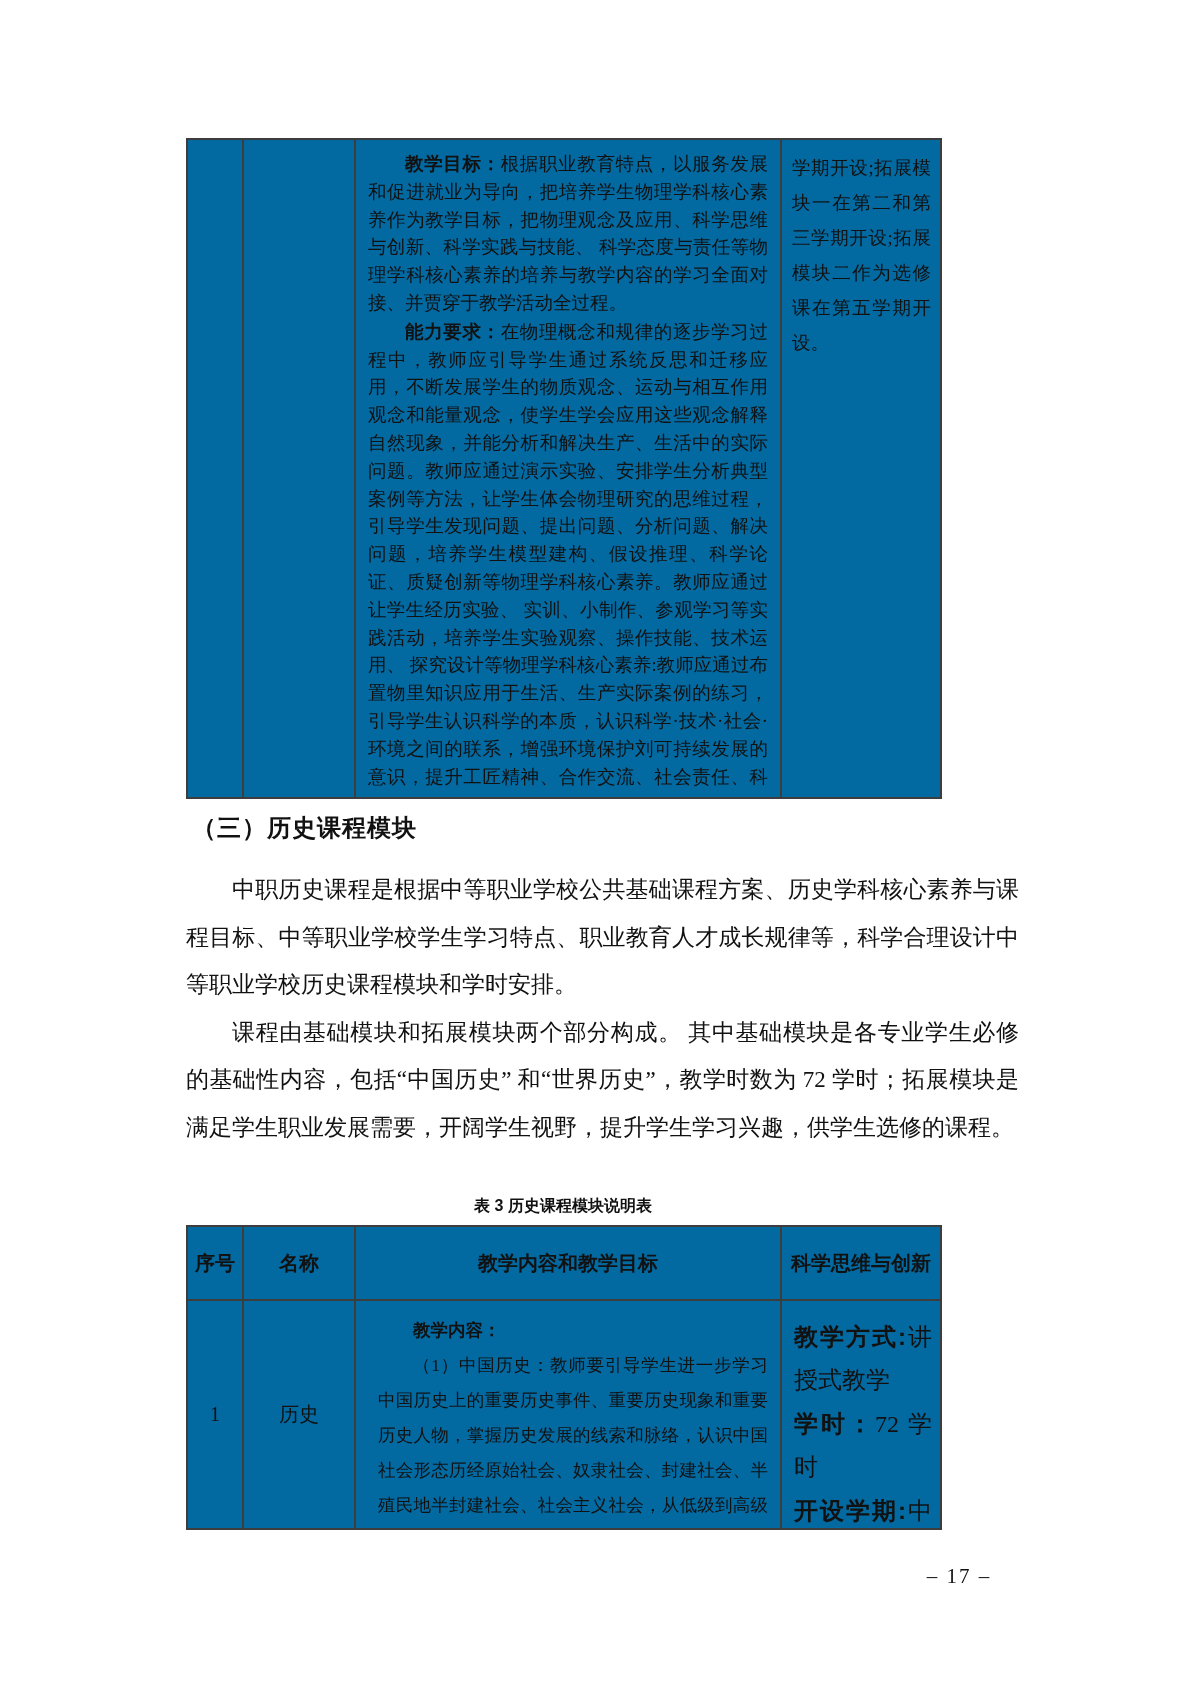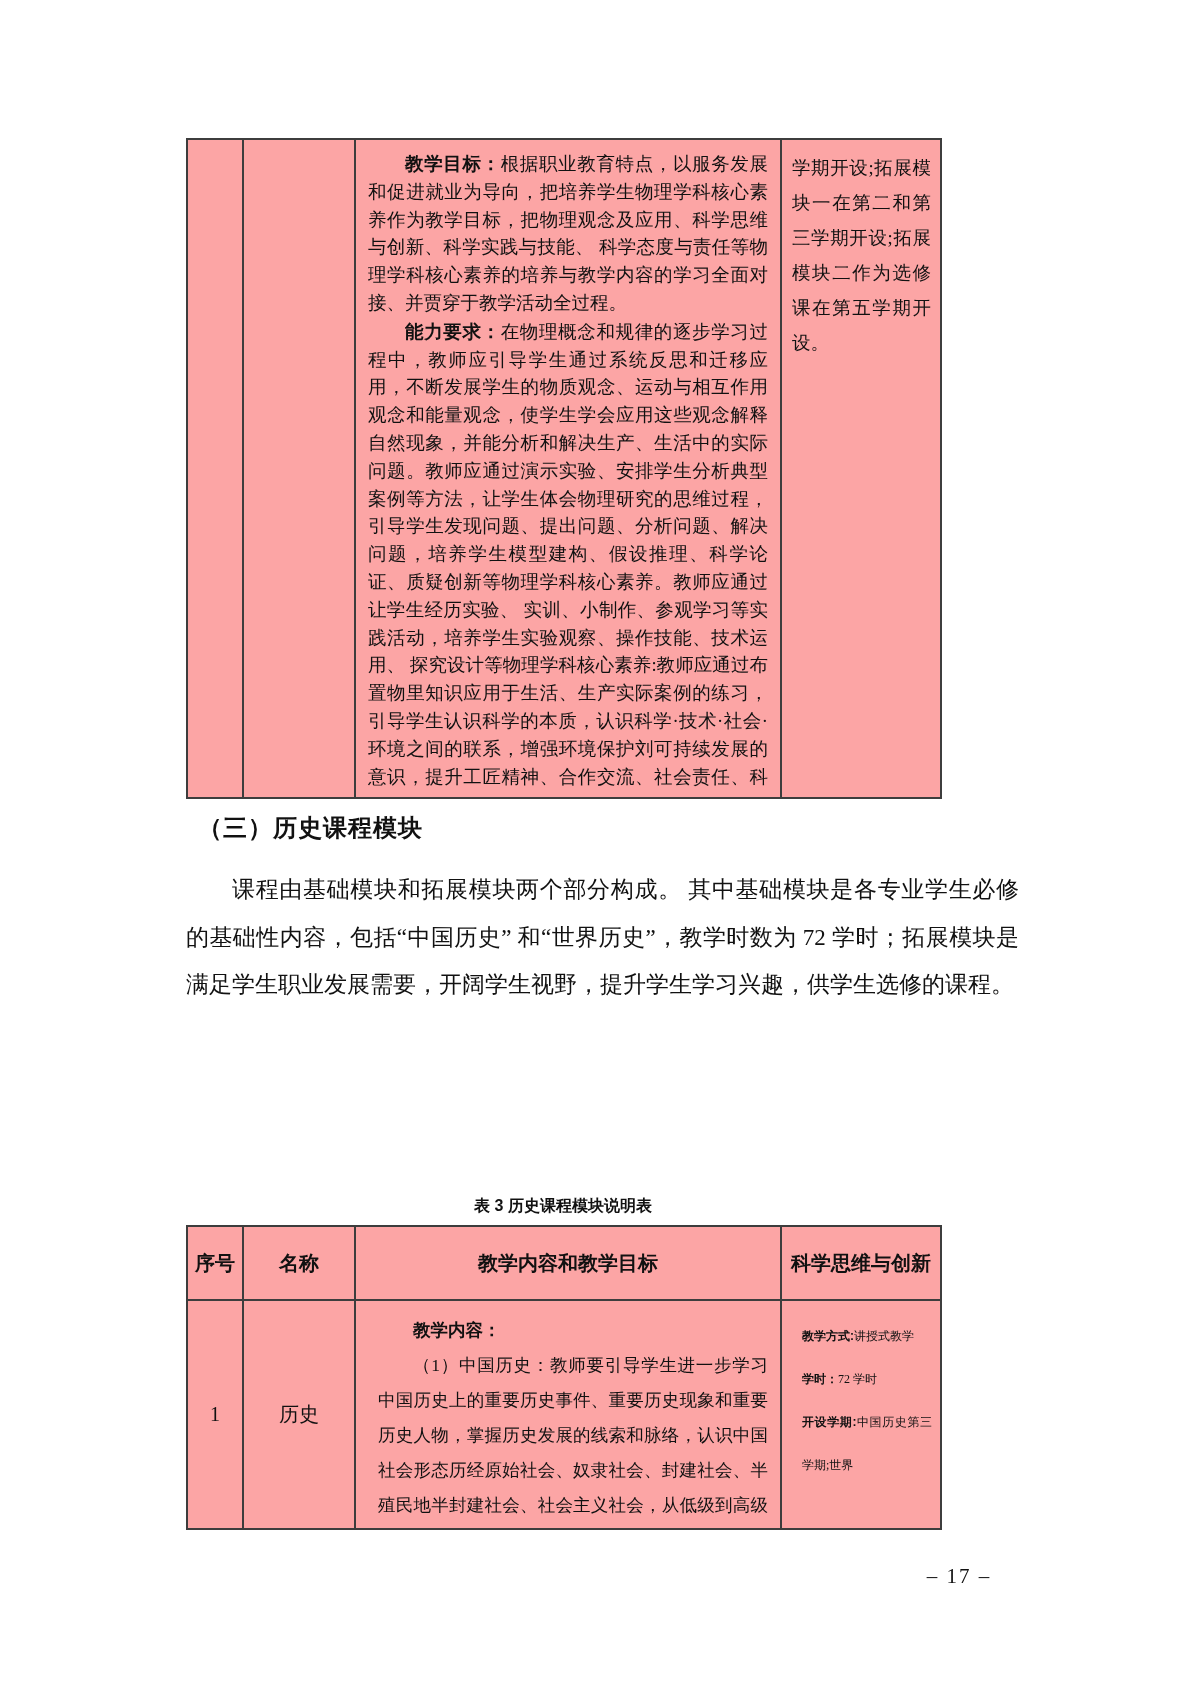--- a/index.html
+++ b/index.html
@@ -9,7 +9,7 @@
     background:#ffffff; color:#111;
     font-family:"Liberation Serif","DejaVu Serif",serif;
   }
-  .tbl { position:absolute; border-collapse:collapse; table-layout:fixed; background:#fca5a5; }
+  .tbl { position:absolute; border-collapse:collapse; table-layout:fixed; background:#0369a1; }
   .tbl td { border:2px solid #3d3d3d; vertical-align:top; padding:0; }
 
   .tbl1 { left:186px; top:138px; width:754px; }

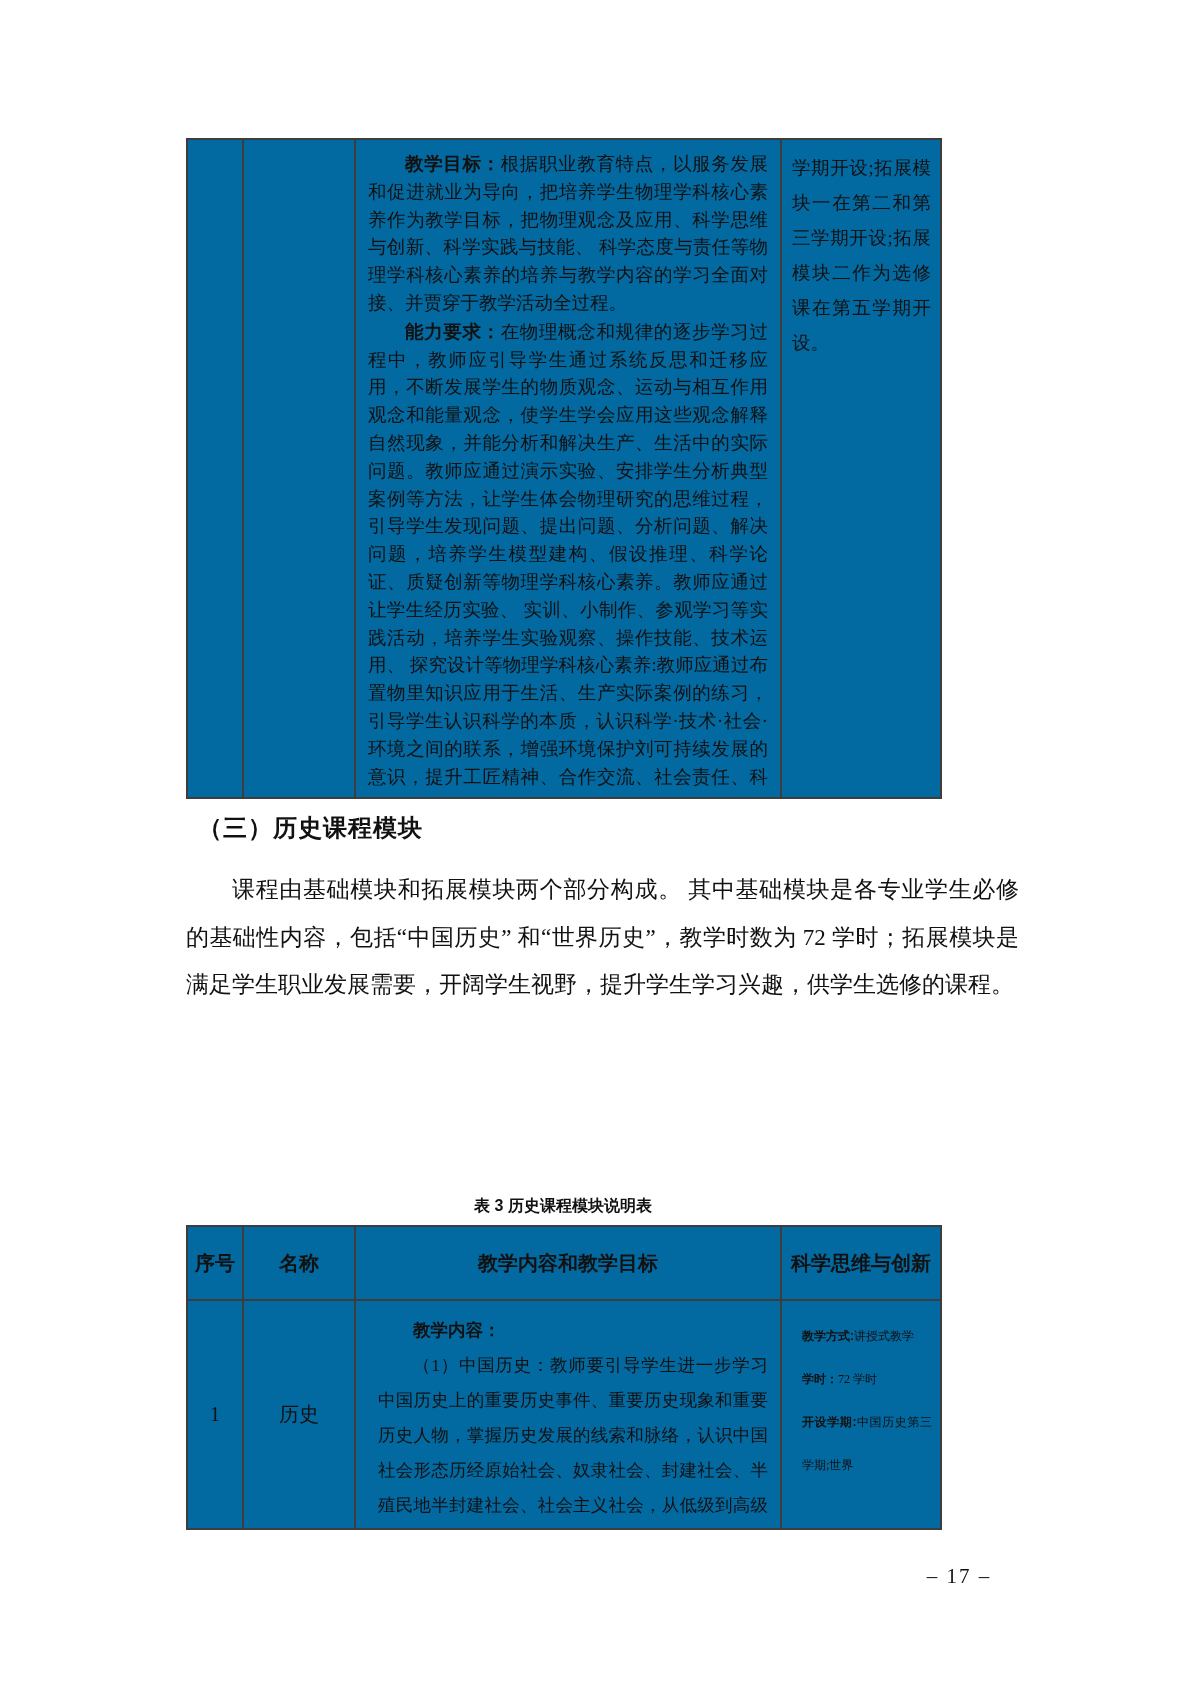--- a/index.html
+++ b/index.html
@@ -22,7 +22,7 @@
 
   b.lbl { font-family:"Liberation Sans","DejaVu Sans",sans-serif; font-weight:700; }
 
-  .section-heading { position:absolute; left:198px; top:812px;
+  .section-heading { position:absolute; left:192px; top:812px;
     font-family:Liberation Serif, serif; font-weight:700; font-size:24px;
     letter-spacing:1px; }
 

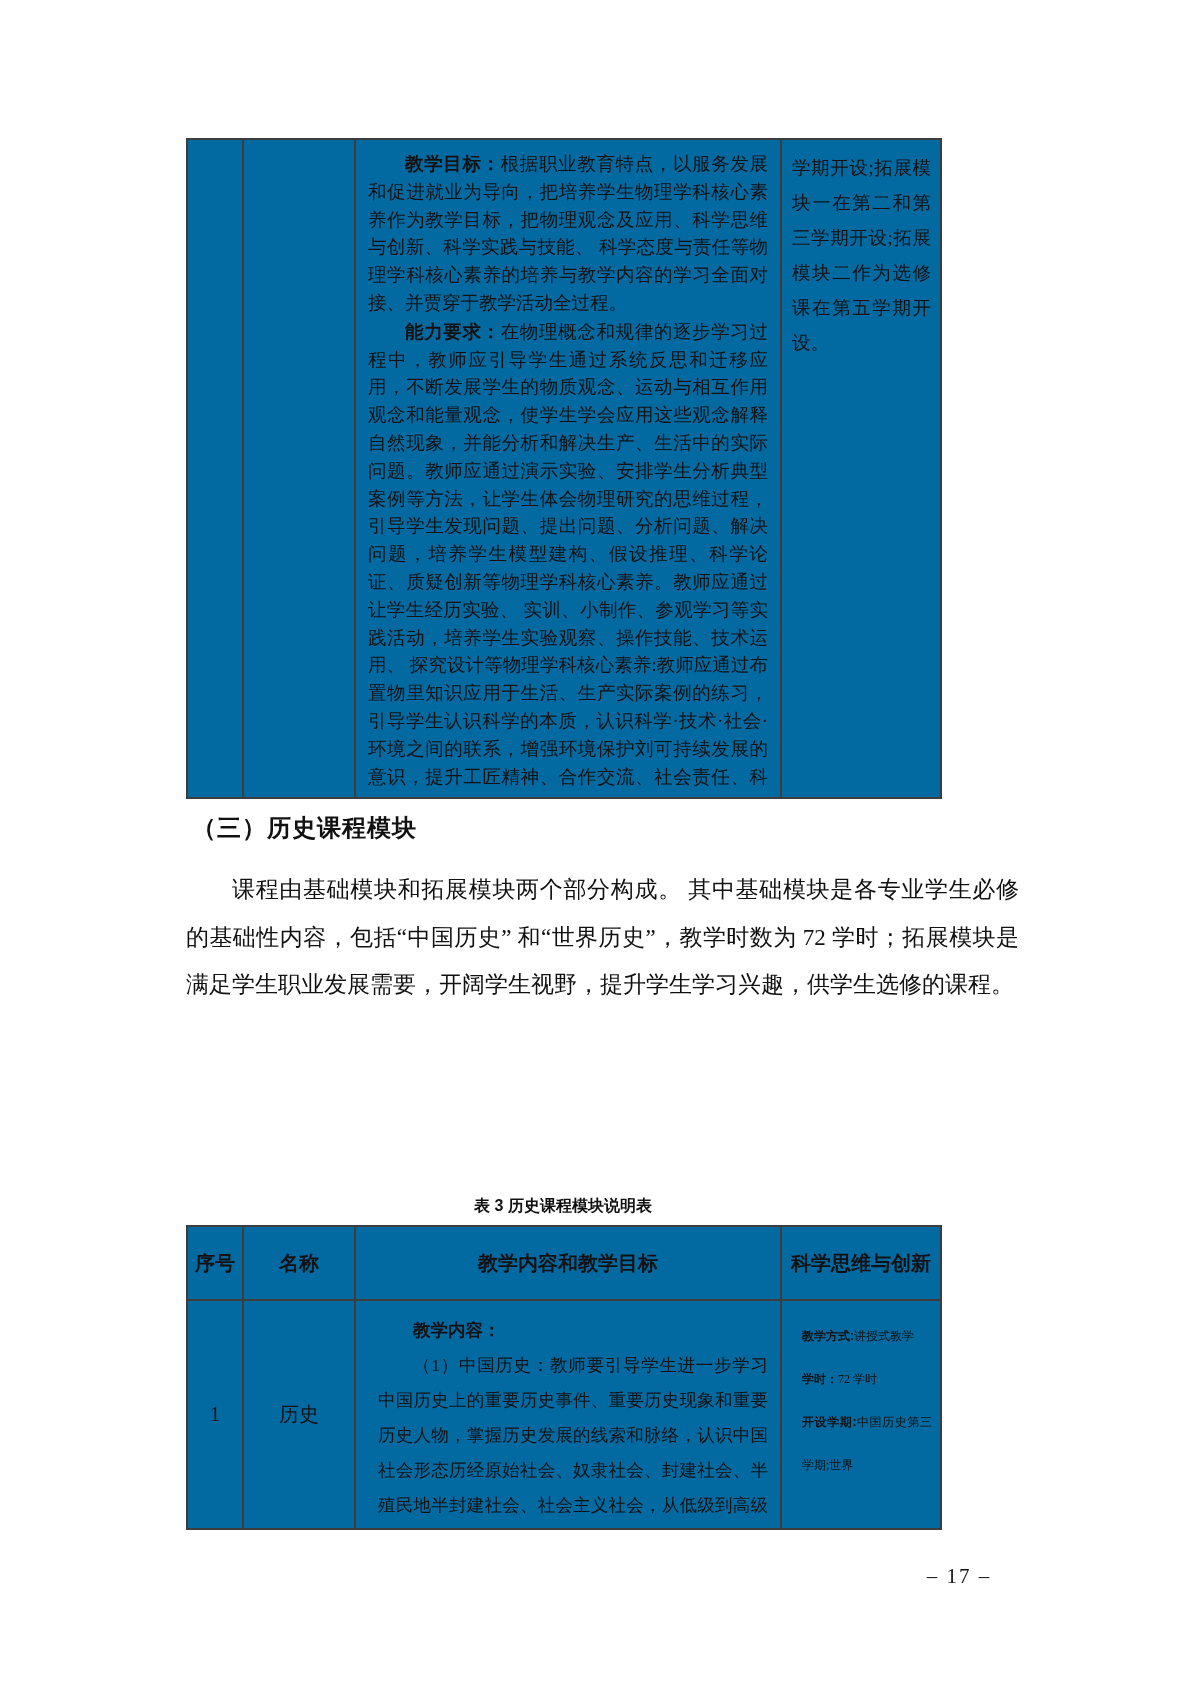--- a/index.html
+++ b/index.html
@@ -81,6 +81,7 @@
   <div class="section-heading">（三）历史课程模块</div>
 
   <div class="paras">
+    <p>中职历史课程是根据中等职业学校公共基础课程方案、历史学科核心素养与课程目标、中等职业学校学生学习特点、职业教育人才成长规律等，科学合理设计中等职业学校历史课程模块和学时安排。</p>
     <p>课程由基础模块和拓展模块两个部分构成。 其中基础模块是各专业学生必修的基础性内容，包括“中国历史” 和“世界历史”，教学时数为 72 学时；拓展模块是满足学生职业发展需要，开阔学生视野，提升学生学习兴趣，供学生选修的课程。</p>
   </div>
 

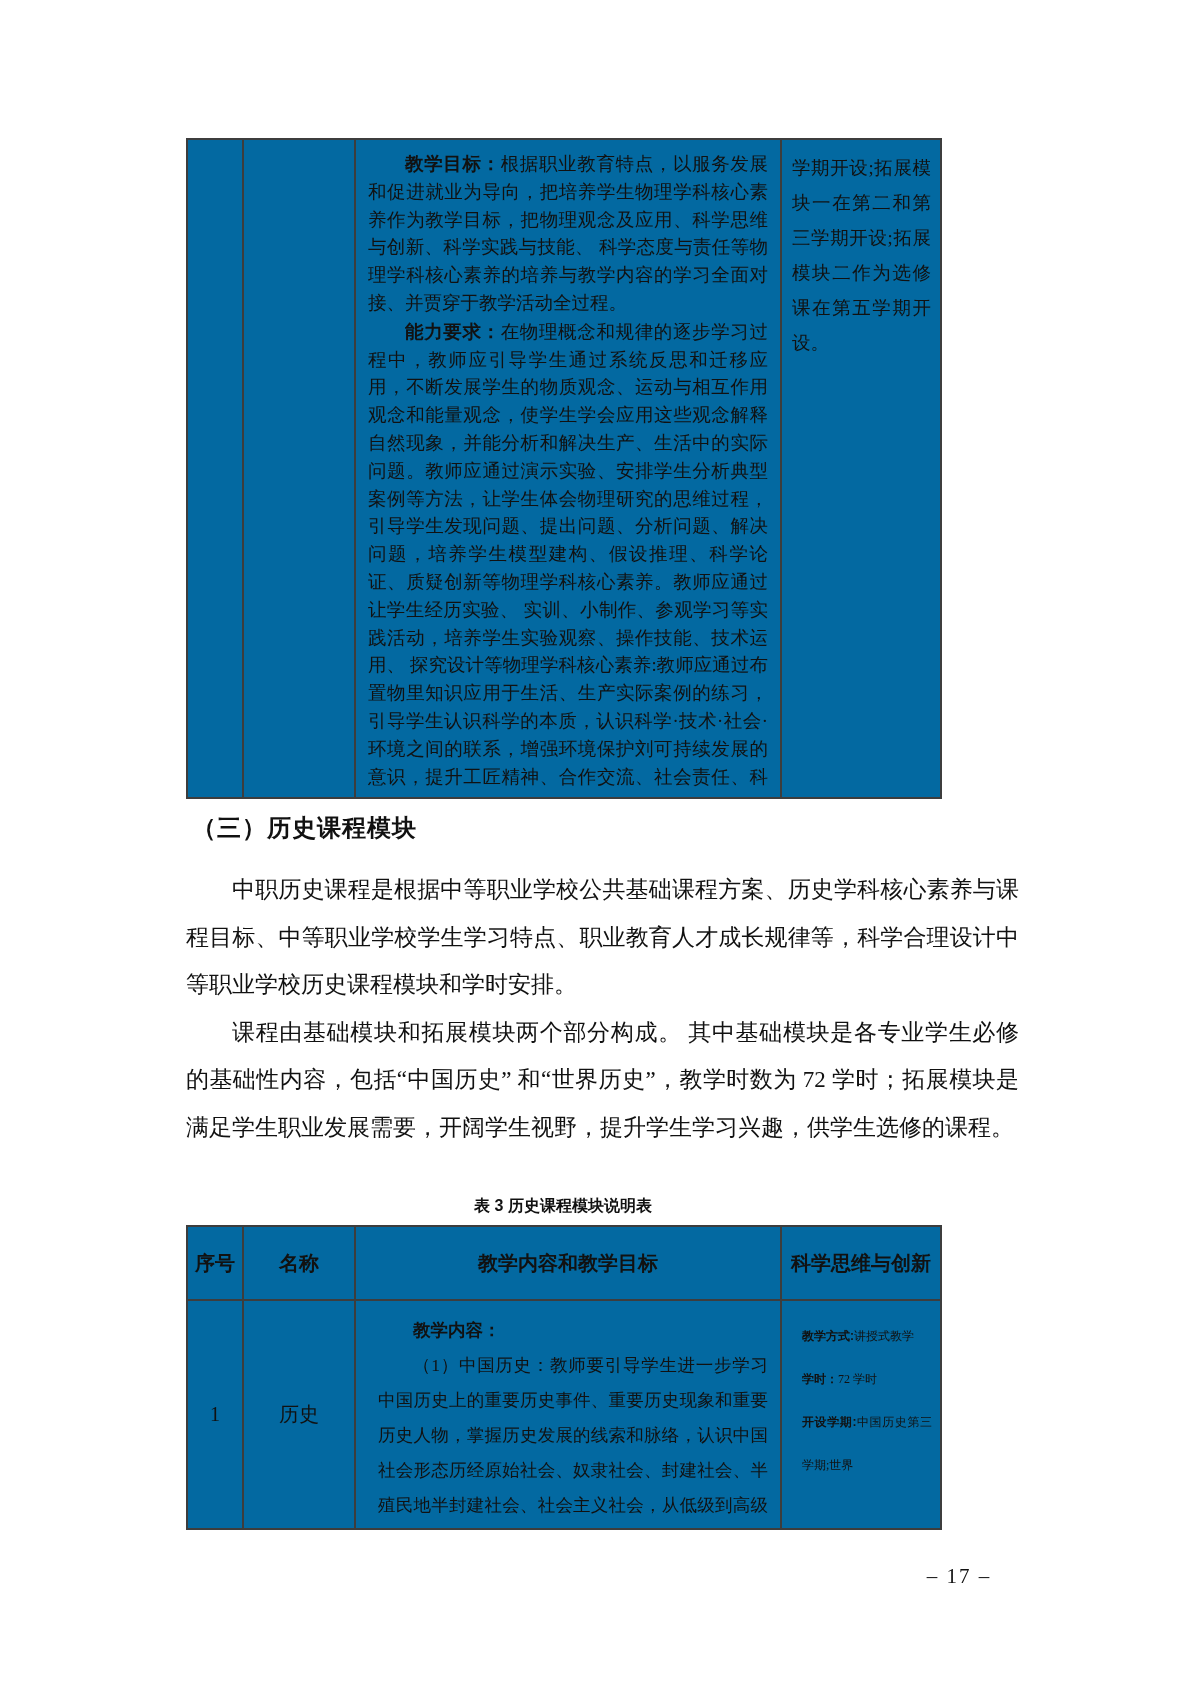--- a/index.html
+++ b/index.html
@@ -42,8 +42,8 @@
   .t2c3 { height:225px; overflow:hidden; padding:12px 12px 0 22px;
           font-size:17.5px; line-height:35px; text-align:justify; }
   .t2c3 p { margin:0; text-indent:2em; }
-  .t2c4 { height:225px; overflow:hidden; padding:14px 8px 0 20px;
-          font-size:12px; line-height:43px; text-align:justify; }
+  .t2c4 { height:225px; overflow:hidden; padding:14px 8px 0 12px;
+          font-size:24px; line-height:43px; text-align:justify; }
   .t2c4 .req { margin:0; }
 
   .page-number { position:absolute; left:904px; top:1564px; width:110px;

